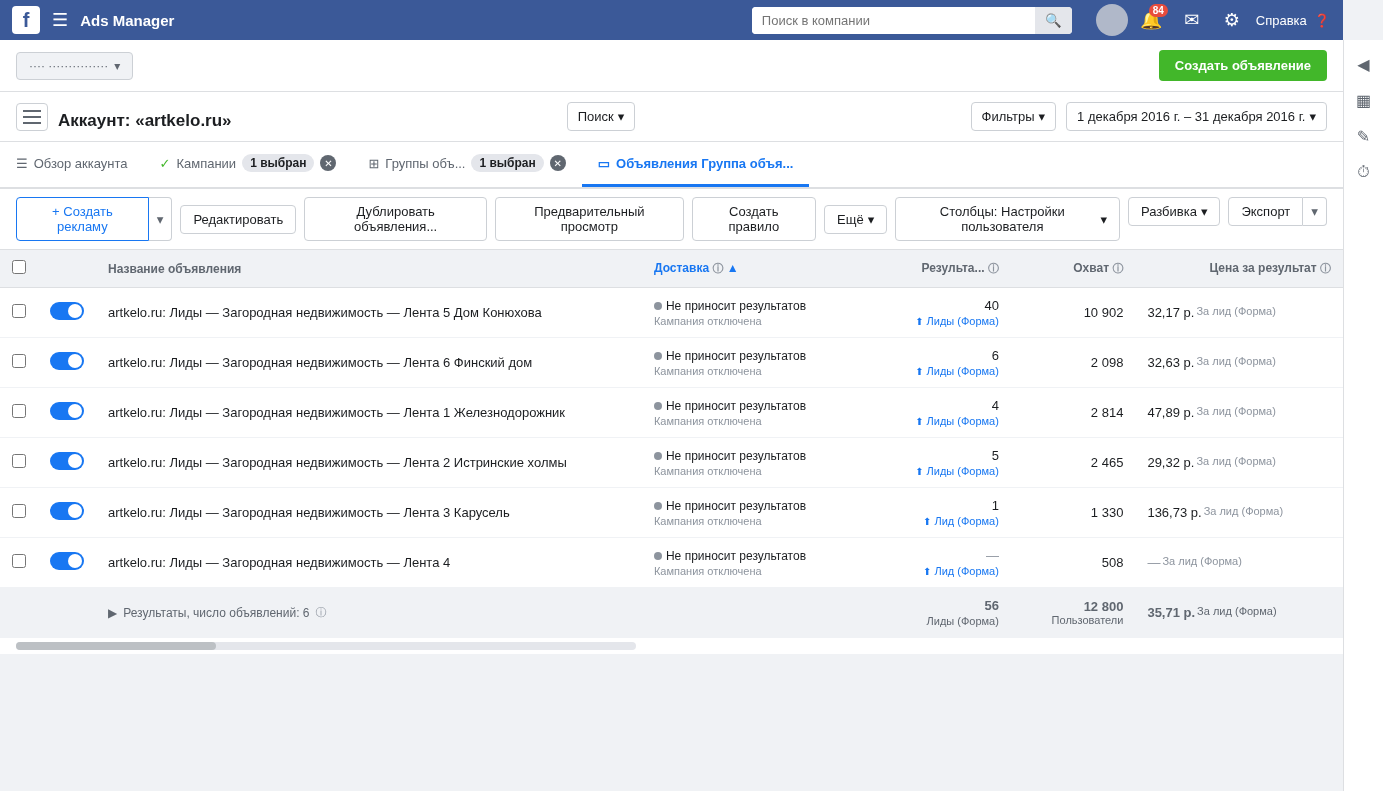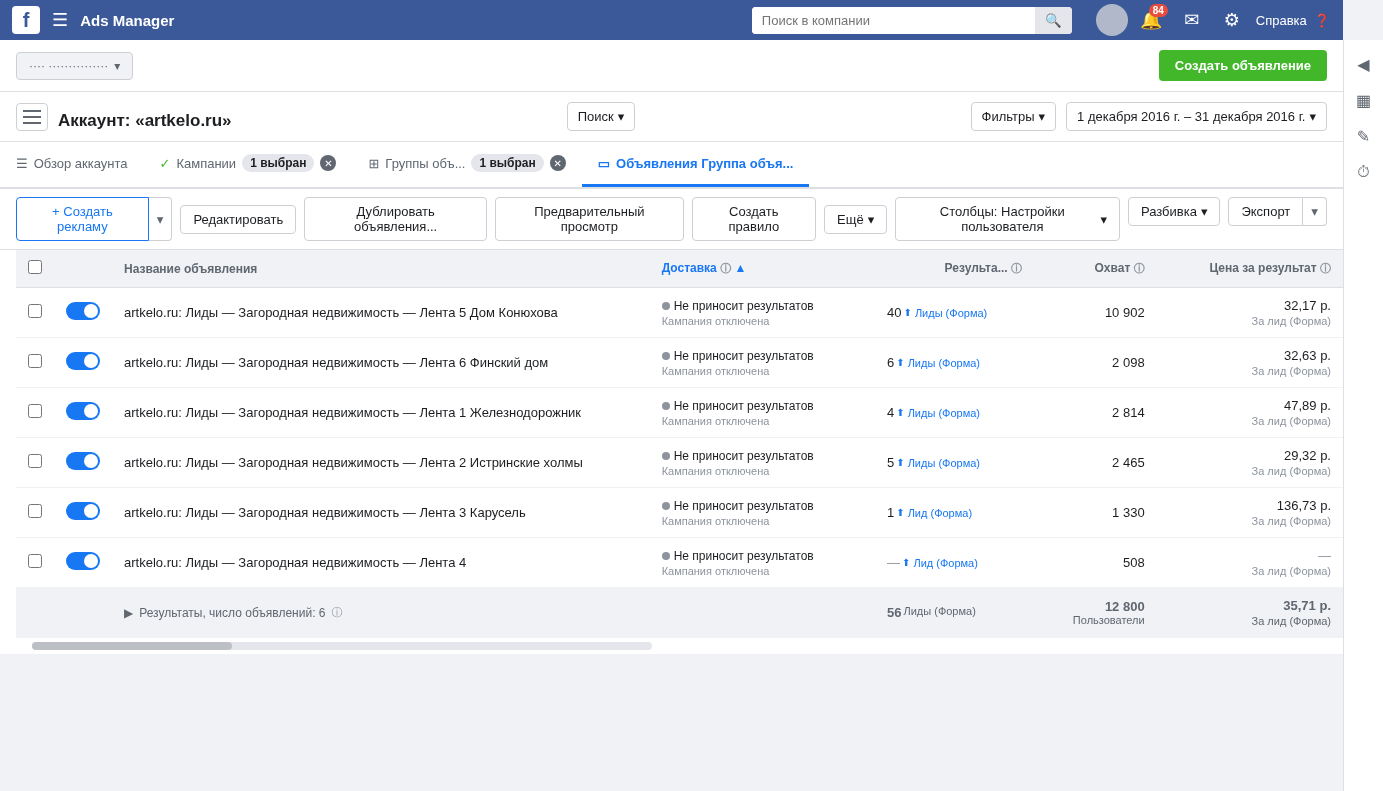--- a/index.html
+++ b/index.html
@@ -147,7 +147,7 @@
 
     
     .table-area {
-      background: white; margin: 0; overflow: auto; padding-left: 16px;
+      background: white; margin: 0; overflow: auto;
     }
     table {
       width: 100%; border-collapse: collapse;

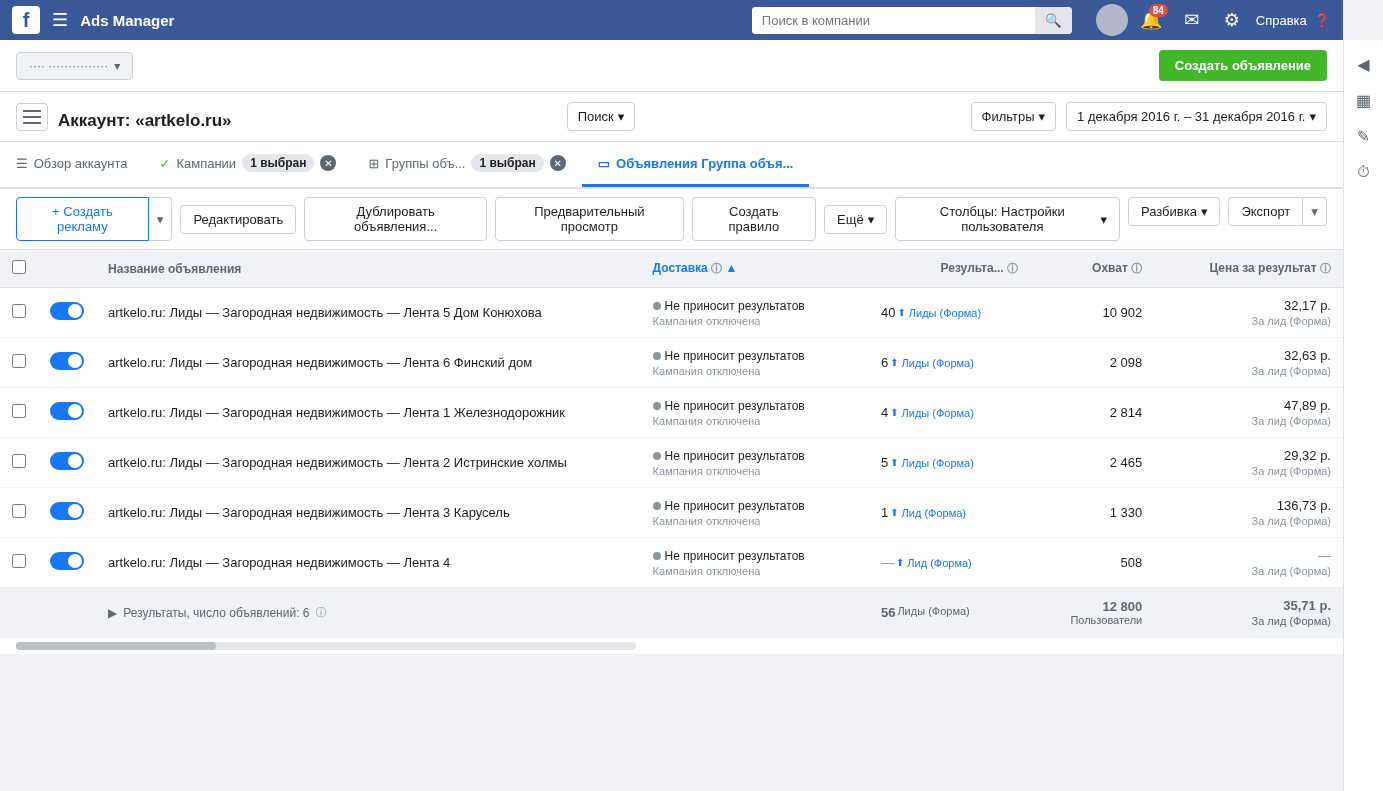--- a/index.html
+++ b/index.html
@@ -194,7 +194,7 @@
     .delivery-status { display: flex; align-items: center; font-size: 12px; color: #1c1e21; }
     .delivery-sub { font-size: 11px; color: #8d949e; }
 
-    .result-cell { display: flex; flex-direction: row; gap: 2px; text-align: right; }
+    .result-cell { display: flex; flex-direction: column; gap: 2px; text-align: right; }
     .result-num { font-size: 13px; color: #1c1e21; }
     .result-link { font-size: 11px; color: #1877f2; cursor: pointer; display: flex; align-items: center; gap: 3px; justify-content: flex-end; }
     .result-dash { color: #8d949e; }

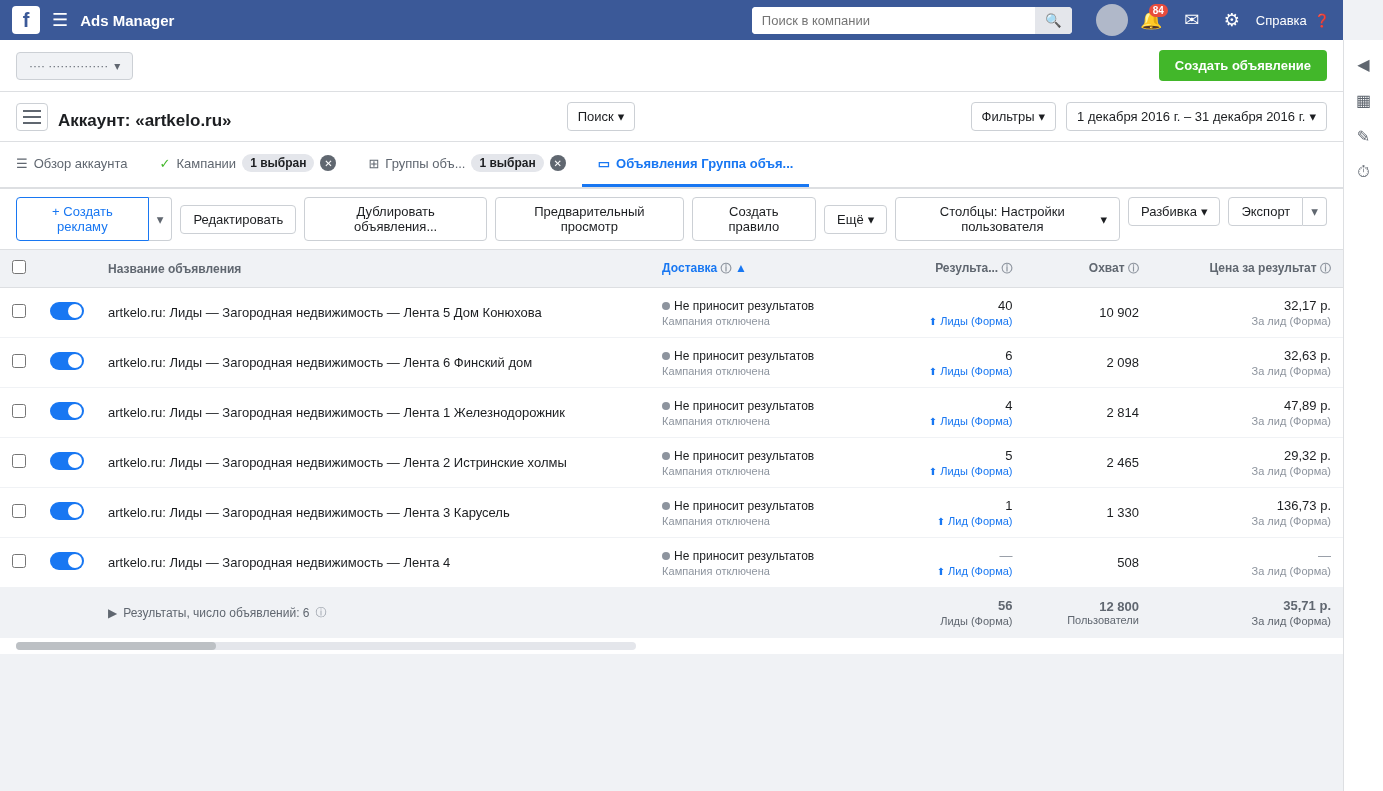--- a/index.html
+++ b/index.html
@@ -199,7 +199,7 @@
     .result-link { font-size: 11px; color: #1877f2; cursor: pointer; display: flex; align-items: center; gap: 3px; justify-content: flex-end; }
     .result-dash { color: #8d949e; }
 
-    .price-cell { display: flex; flex-direction: column; gap: 2px; text-align: right; }
+    .price-cell { display: flex; flex-direction: row; gap: 2px; text-align: right; }
     .price-num { font-size: 13px; }
     .price-sub { font-size: 11px; color: #8d949e; }
 

